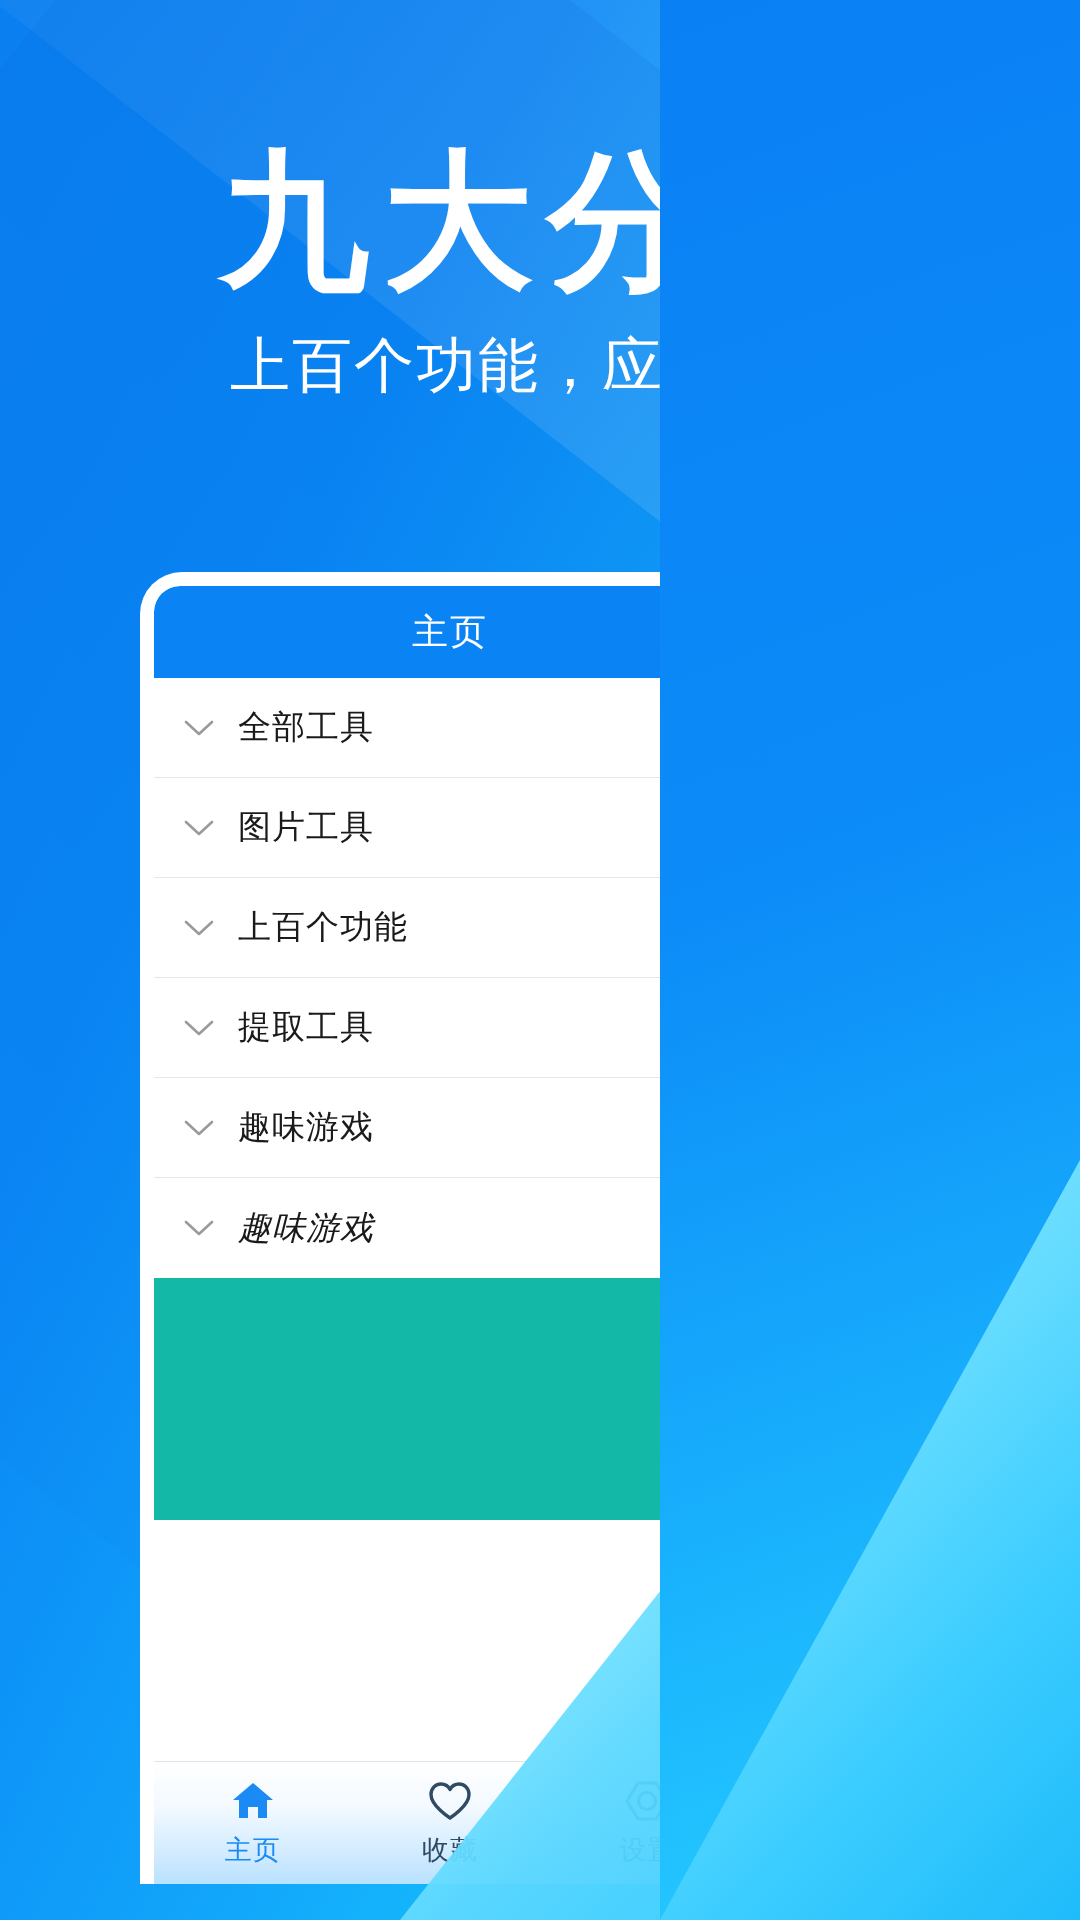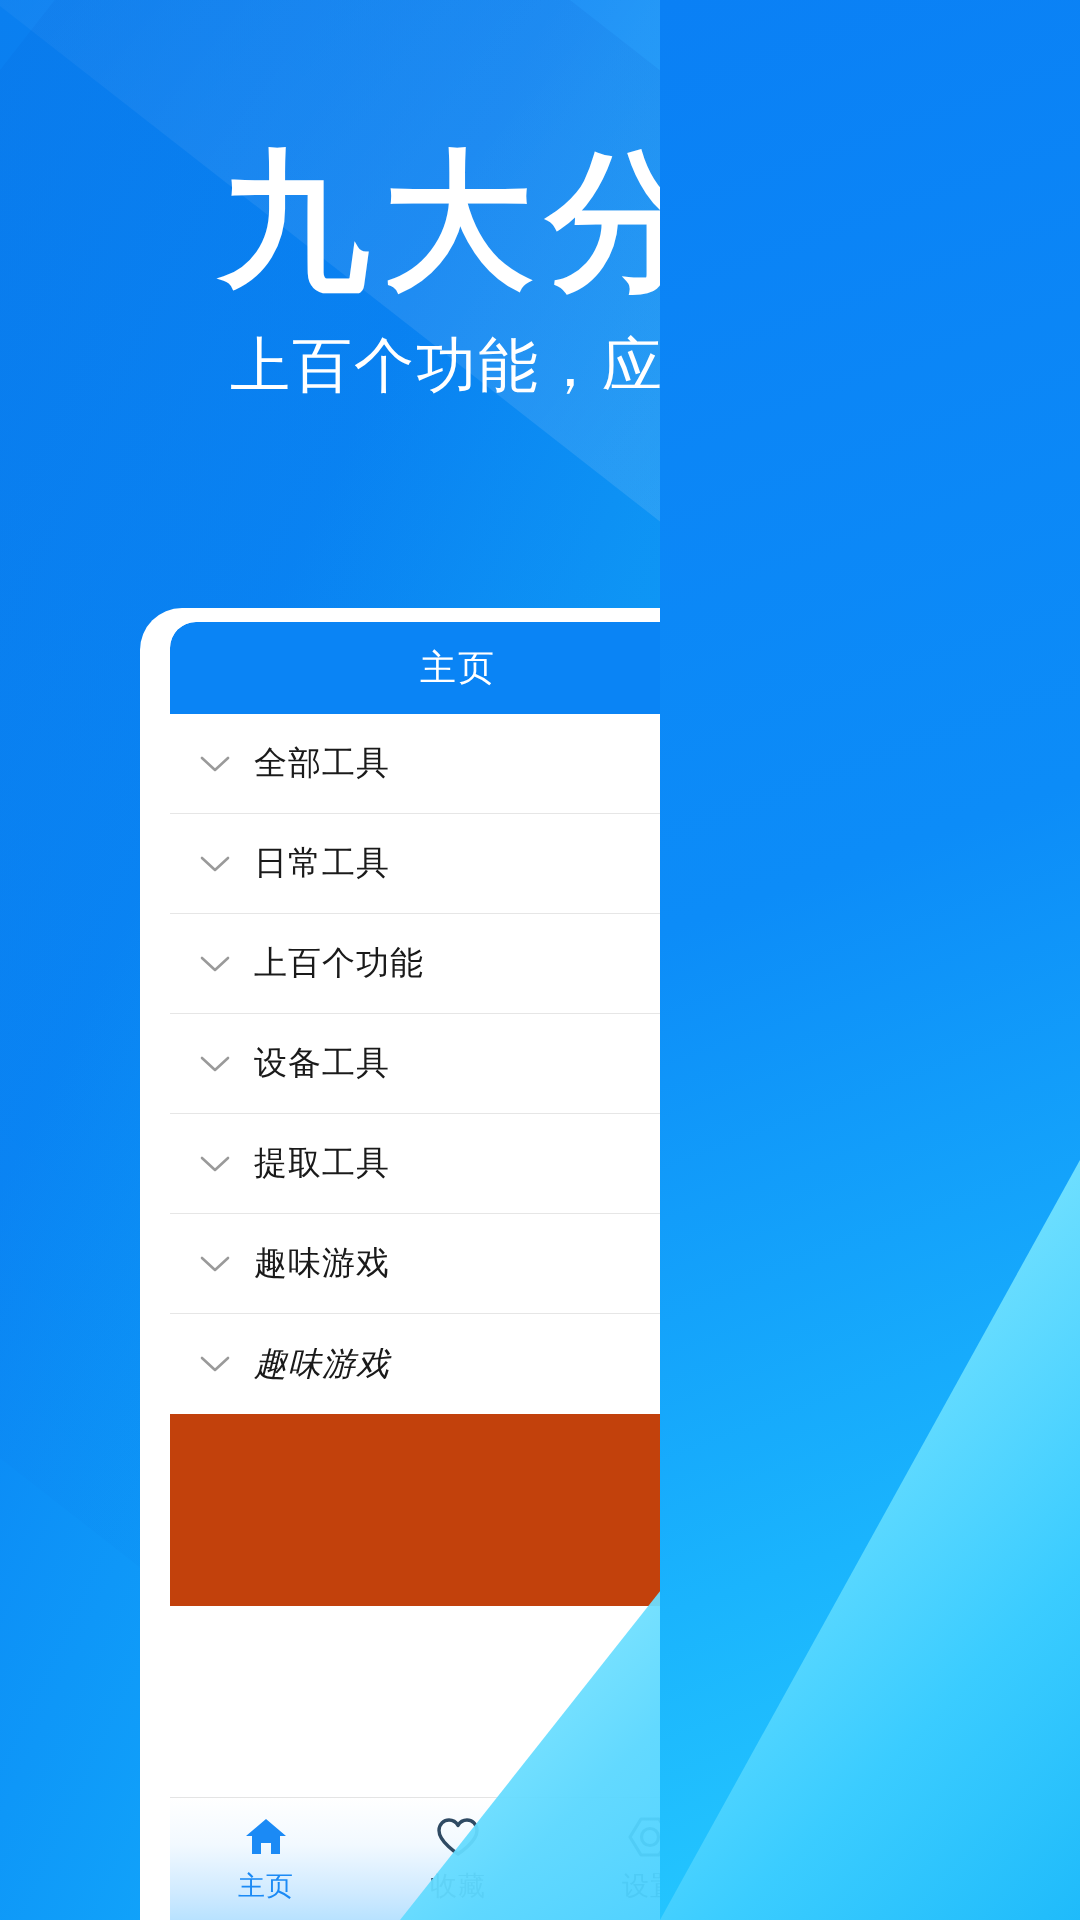--- a/index.html
+++ b/index.html
@@ -110,7 +110,7 @@
   .phone {
     position: absolute;
     left: 140px;
-    top: 608px;
+    top: 572px;
     width: 620px;
     height: 1312px;
     background: #ffffff;
@@ -118,7 +118,7 @@
     box-shadow: 0 0 0 0 rgba(0,0,0,0);
     z-index: 30;
     overflow: hidden;
-    padding: 14px 14px 0 30px;
+    padding: 14px 14px 0 14px;
     box-sizing: border-box;
   }
   .phone-inner {

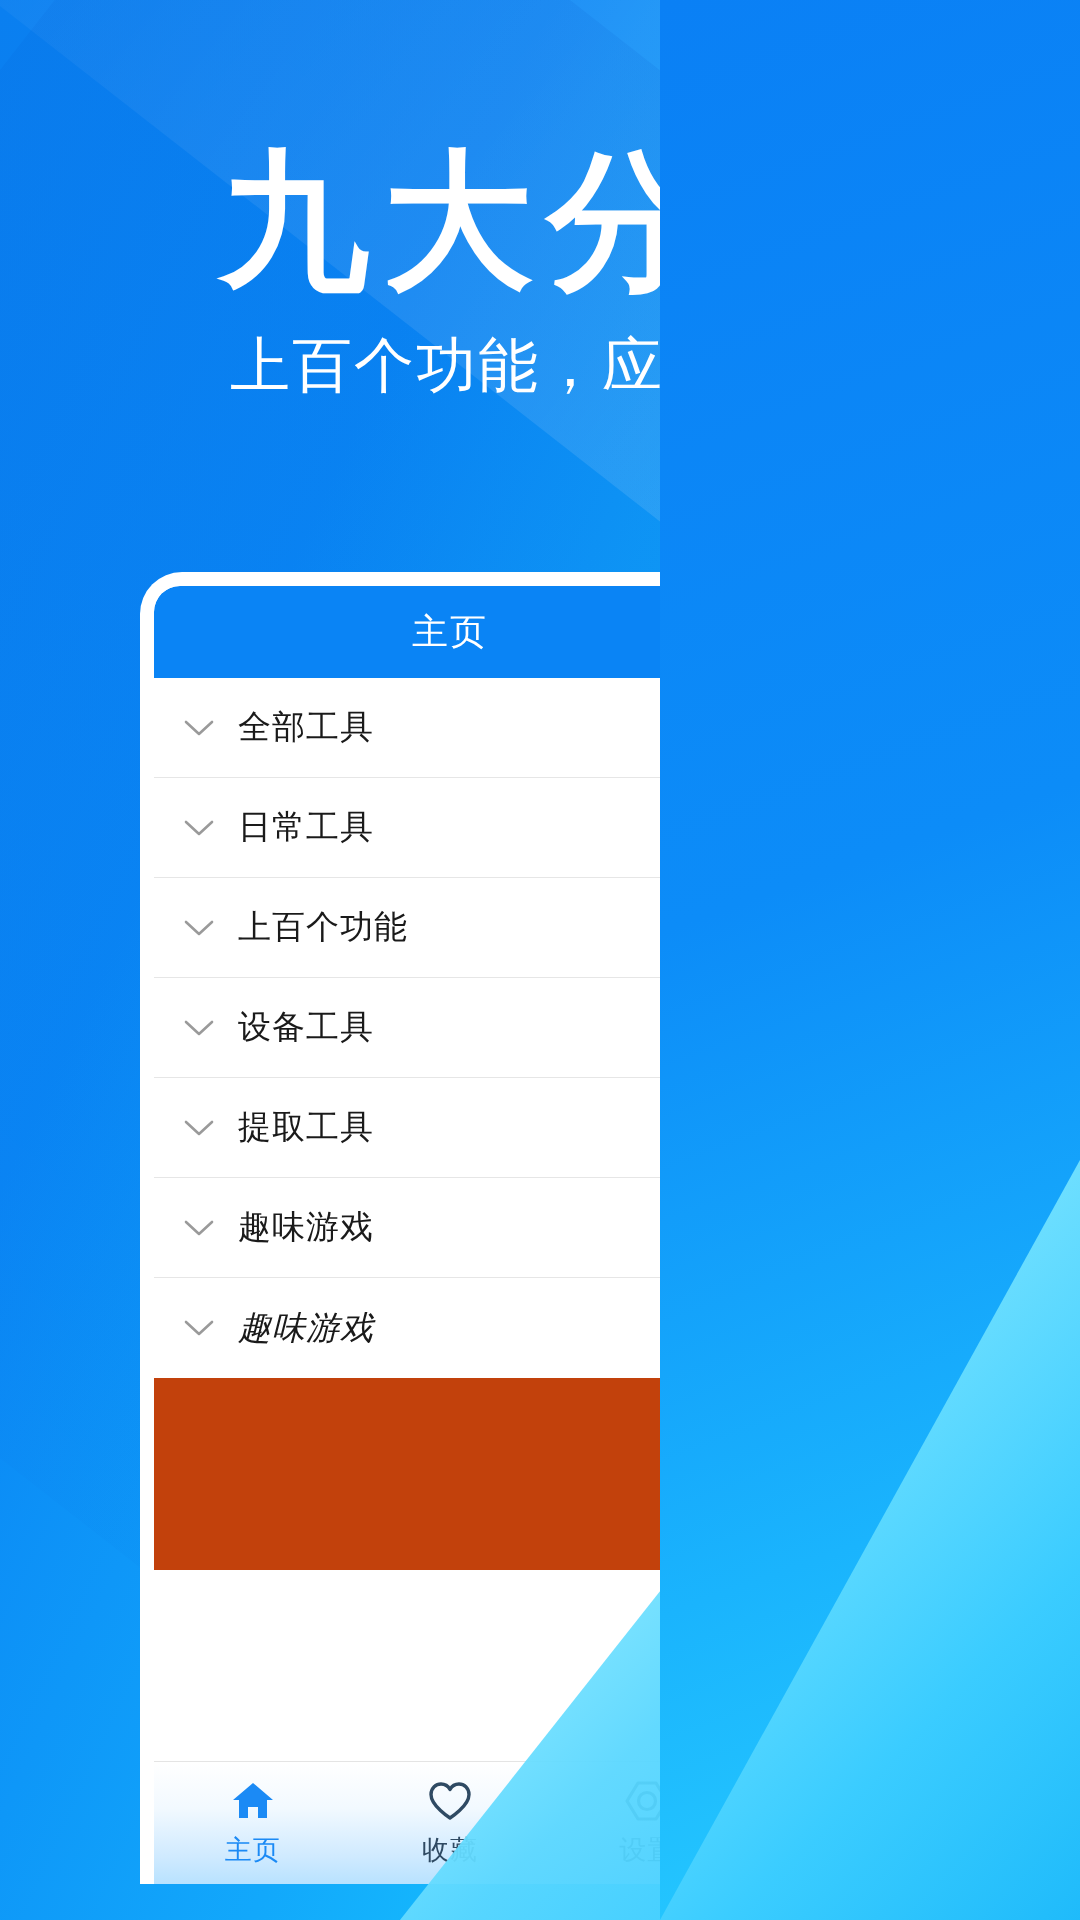--- a/index.html
+++ b/index.html
@@ -163,7 +163,7 @@
 
   .tool-list {
     flex: 1 1 auto;
-    background: #c2410c;
+    background: #14b8a6;
     overflow: hidden;
   }
   .tool-row {

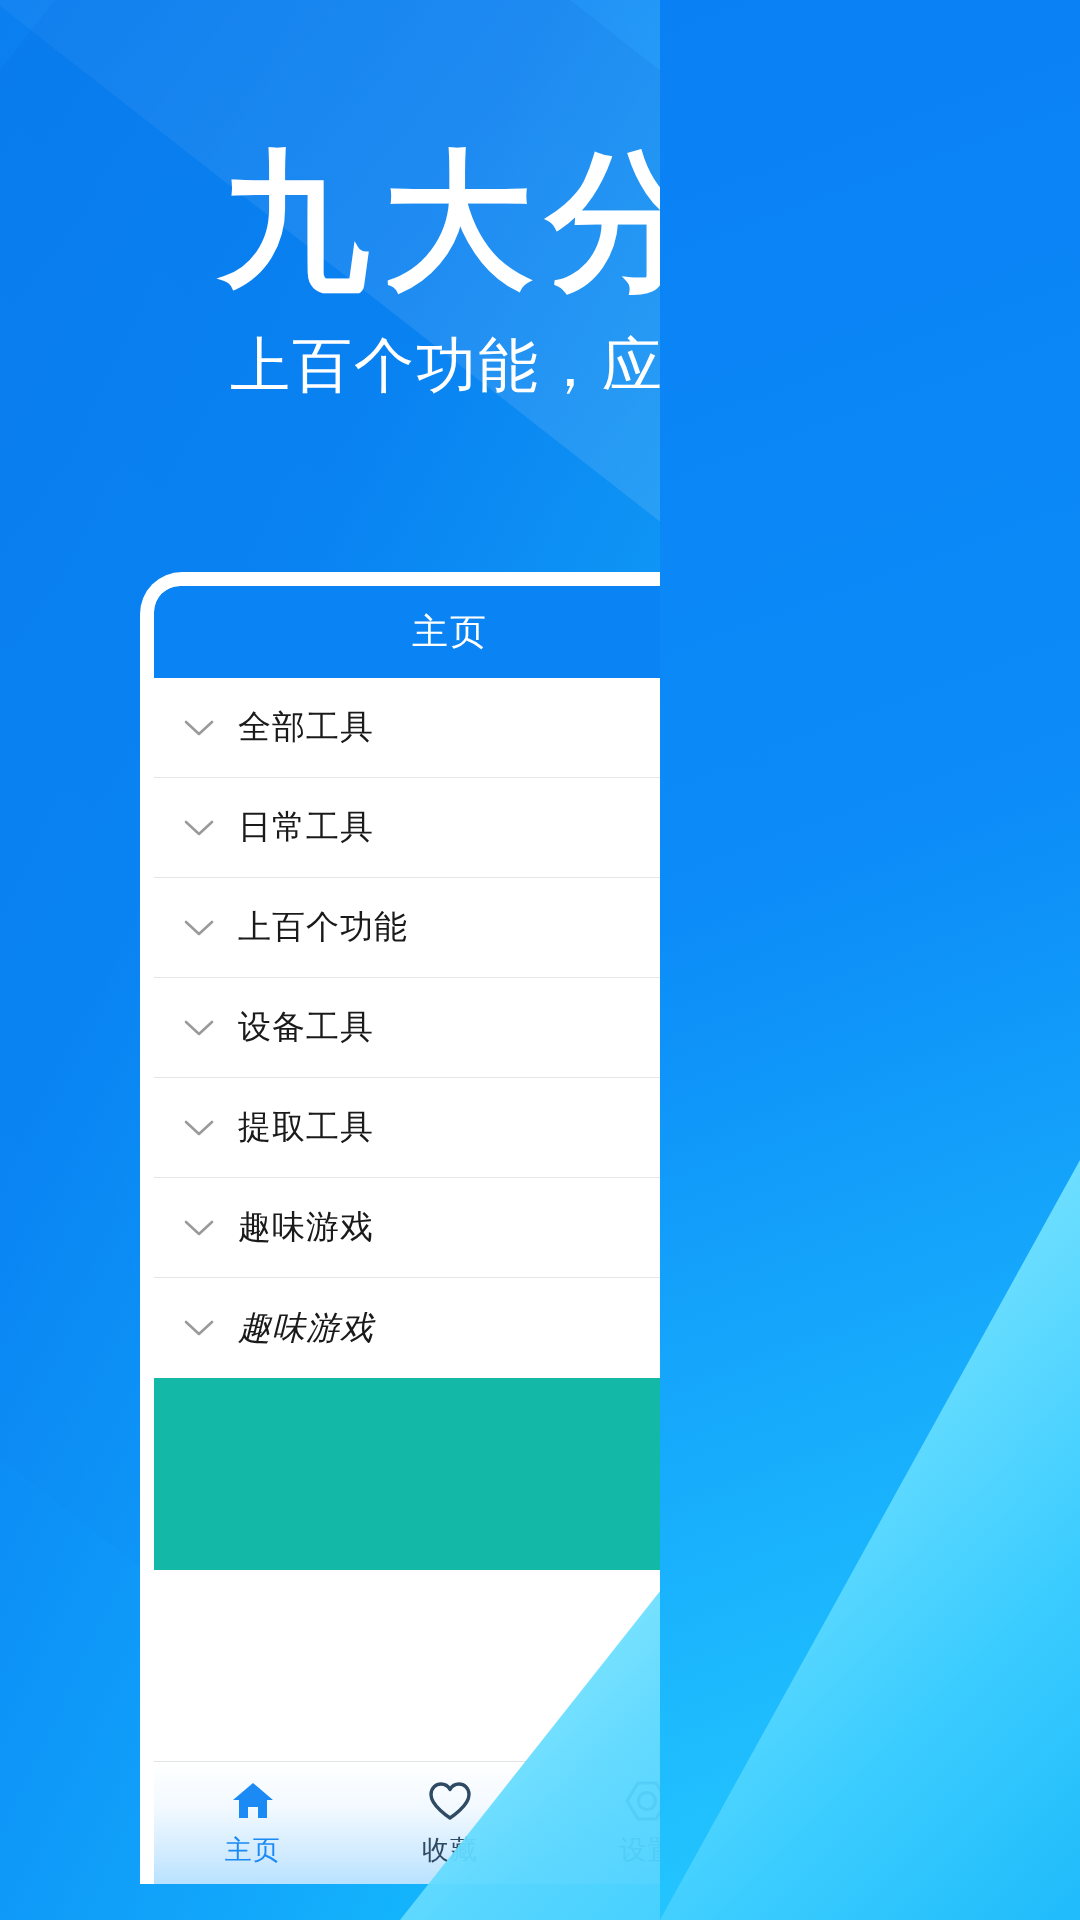--- a/index.html
+++ b/index.html
@@ -271,7 +271,7 @@
                 <polyline points="2,3 15,15 28,3" fill="none" stroke="#9a9a9a" stroke-width="2.6" stroke-linecap="round" stroke-linejoin="round"></polyline>
               </svg>
           </span>
-          <span class="tool-label">日常工具</span>
+          <span class="tool-label">图片工具</span>
         </div>
 
         <div class="tool-row">

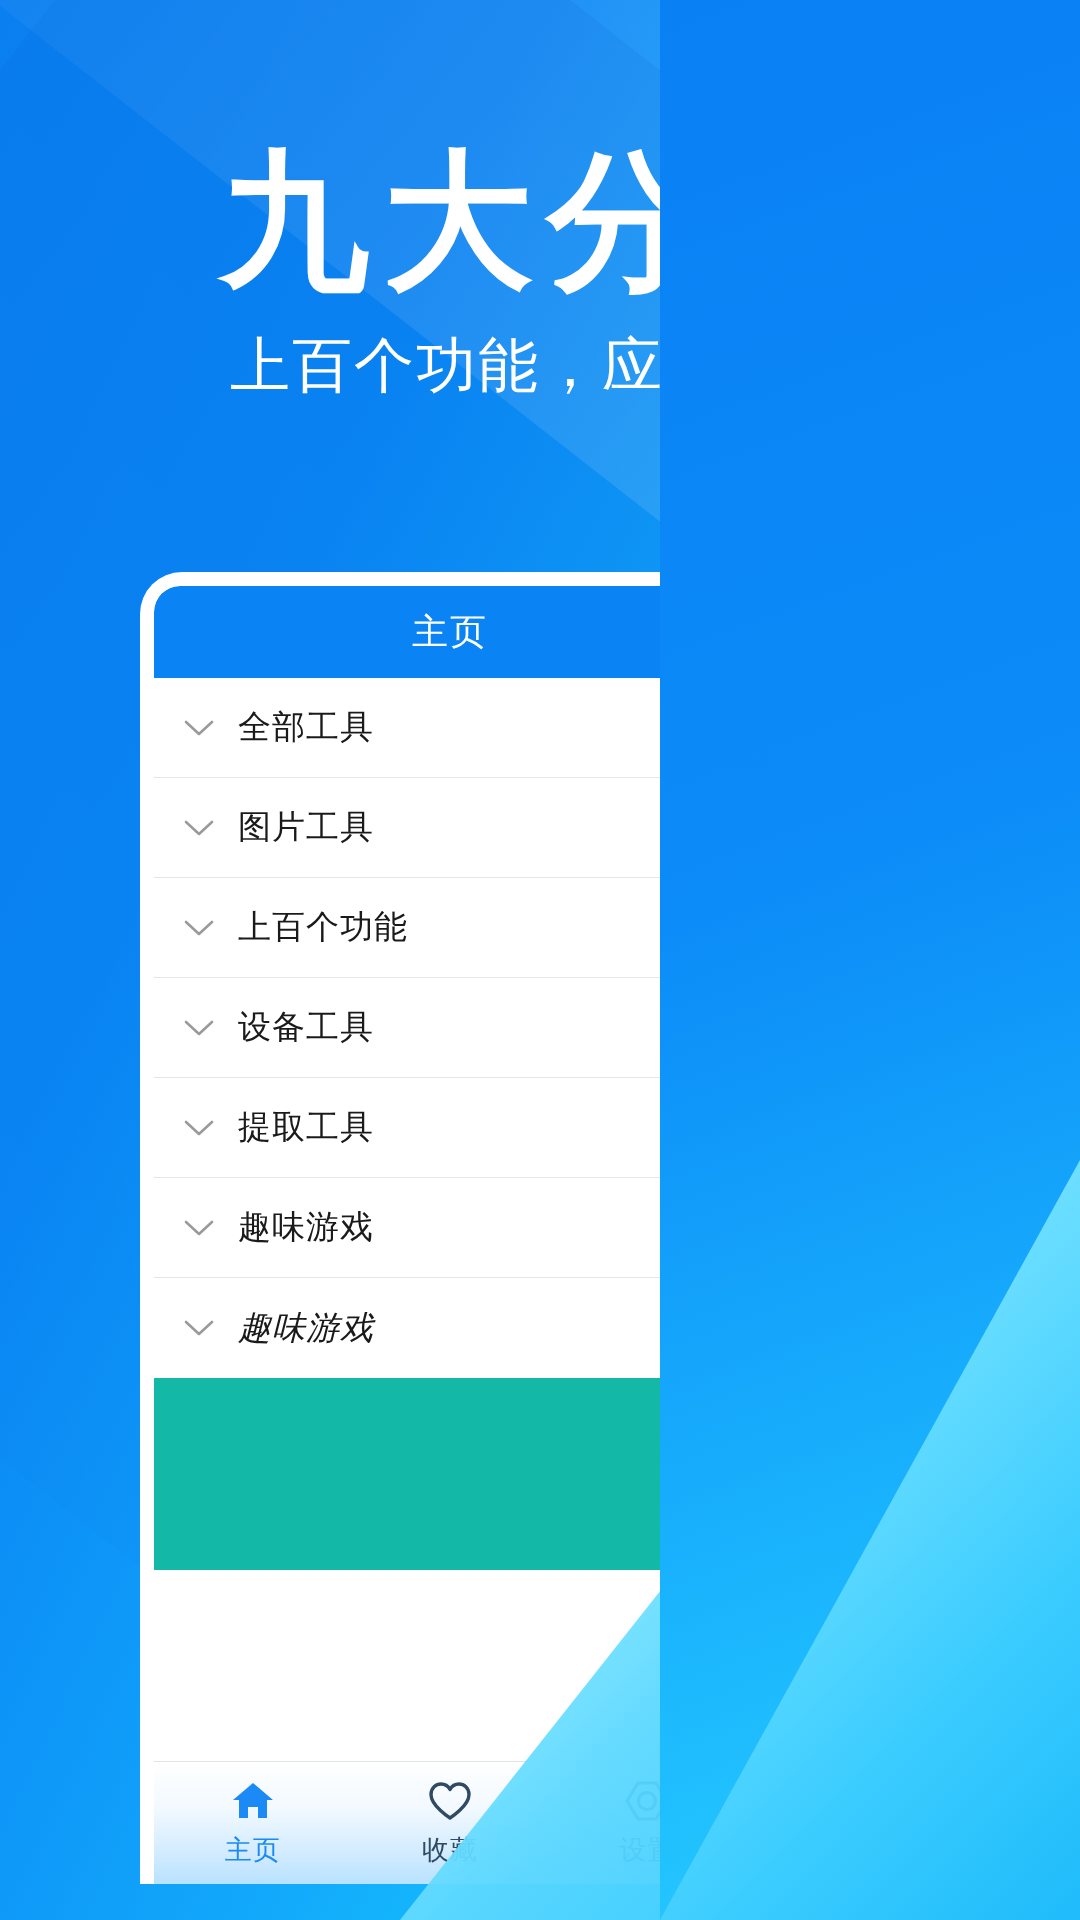--- a/index.html
+++ b/index.html
@@ -284,14 +284,6 @@
         </div>
 
 
-        <div class="tool-row">
-          <span class="chev">
-            <svg width="30" height="18" viewBox="0 0 30 18">
-                <polyline points="2,3 15,15 28,3" fill="none" stroke="#9a9a9a" stroke-width="2.6" stroke-linecap="round" stroke-linejoin="round"></polyline>
-              </svg>
-          </span>
-          <span class="tool-label">设备工具</span>
-        </div>
 
 
         <div class="tool-row">

